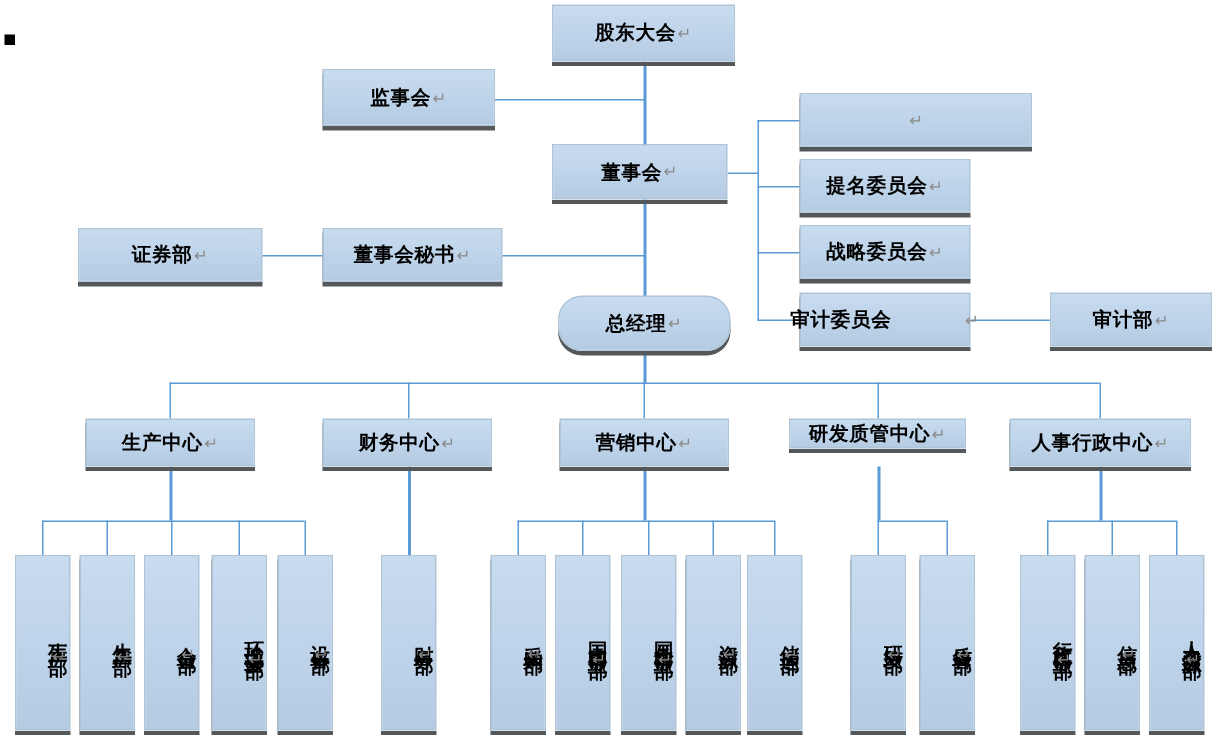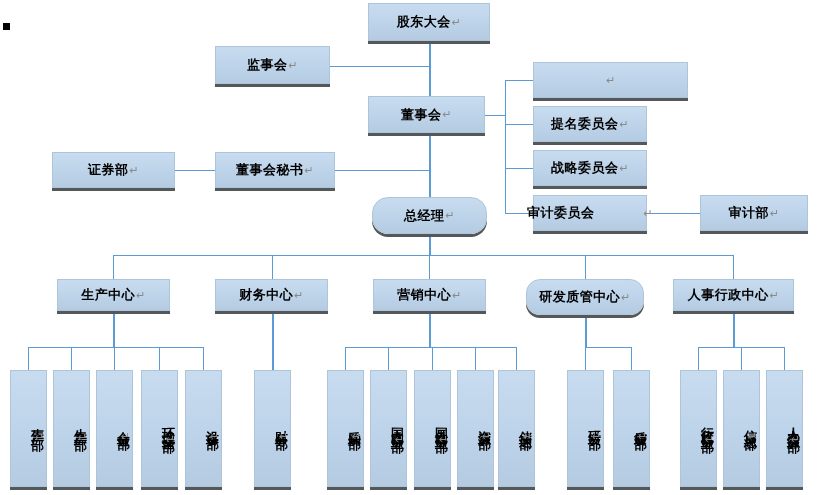--- a/index.html
+++ b/index.html
@@ -176,7 +176,7 @@
     <span class="lbl">营销中心</span>
       <span class="pilcrow">↵</span>
   </div>
-  <div class="box h" style="left:526px;top:279px;width:118px;height:36px;border-radius:14px;">
+  <div class="box h" style="left:526px;top:279px;width:118px;height:20px;">
     <span class="lbl">研发质管中心</span>
       <span class="pilcrow">↵</span>
   </div>

